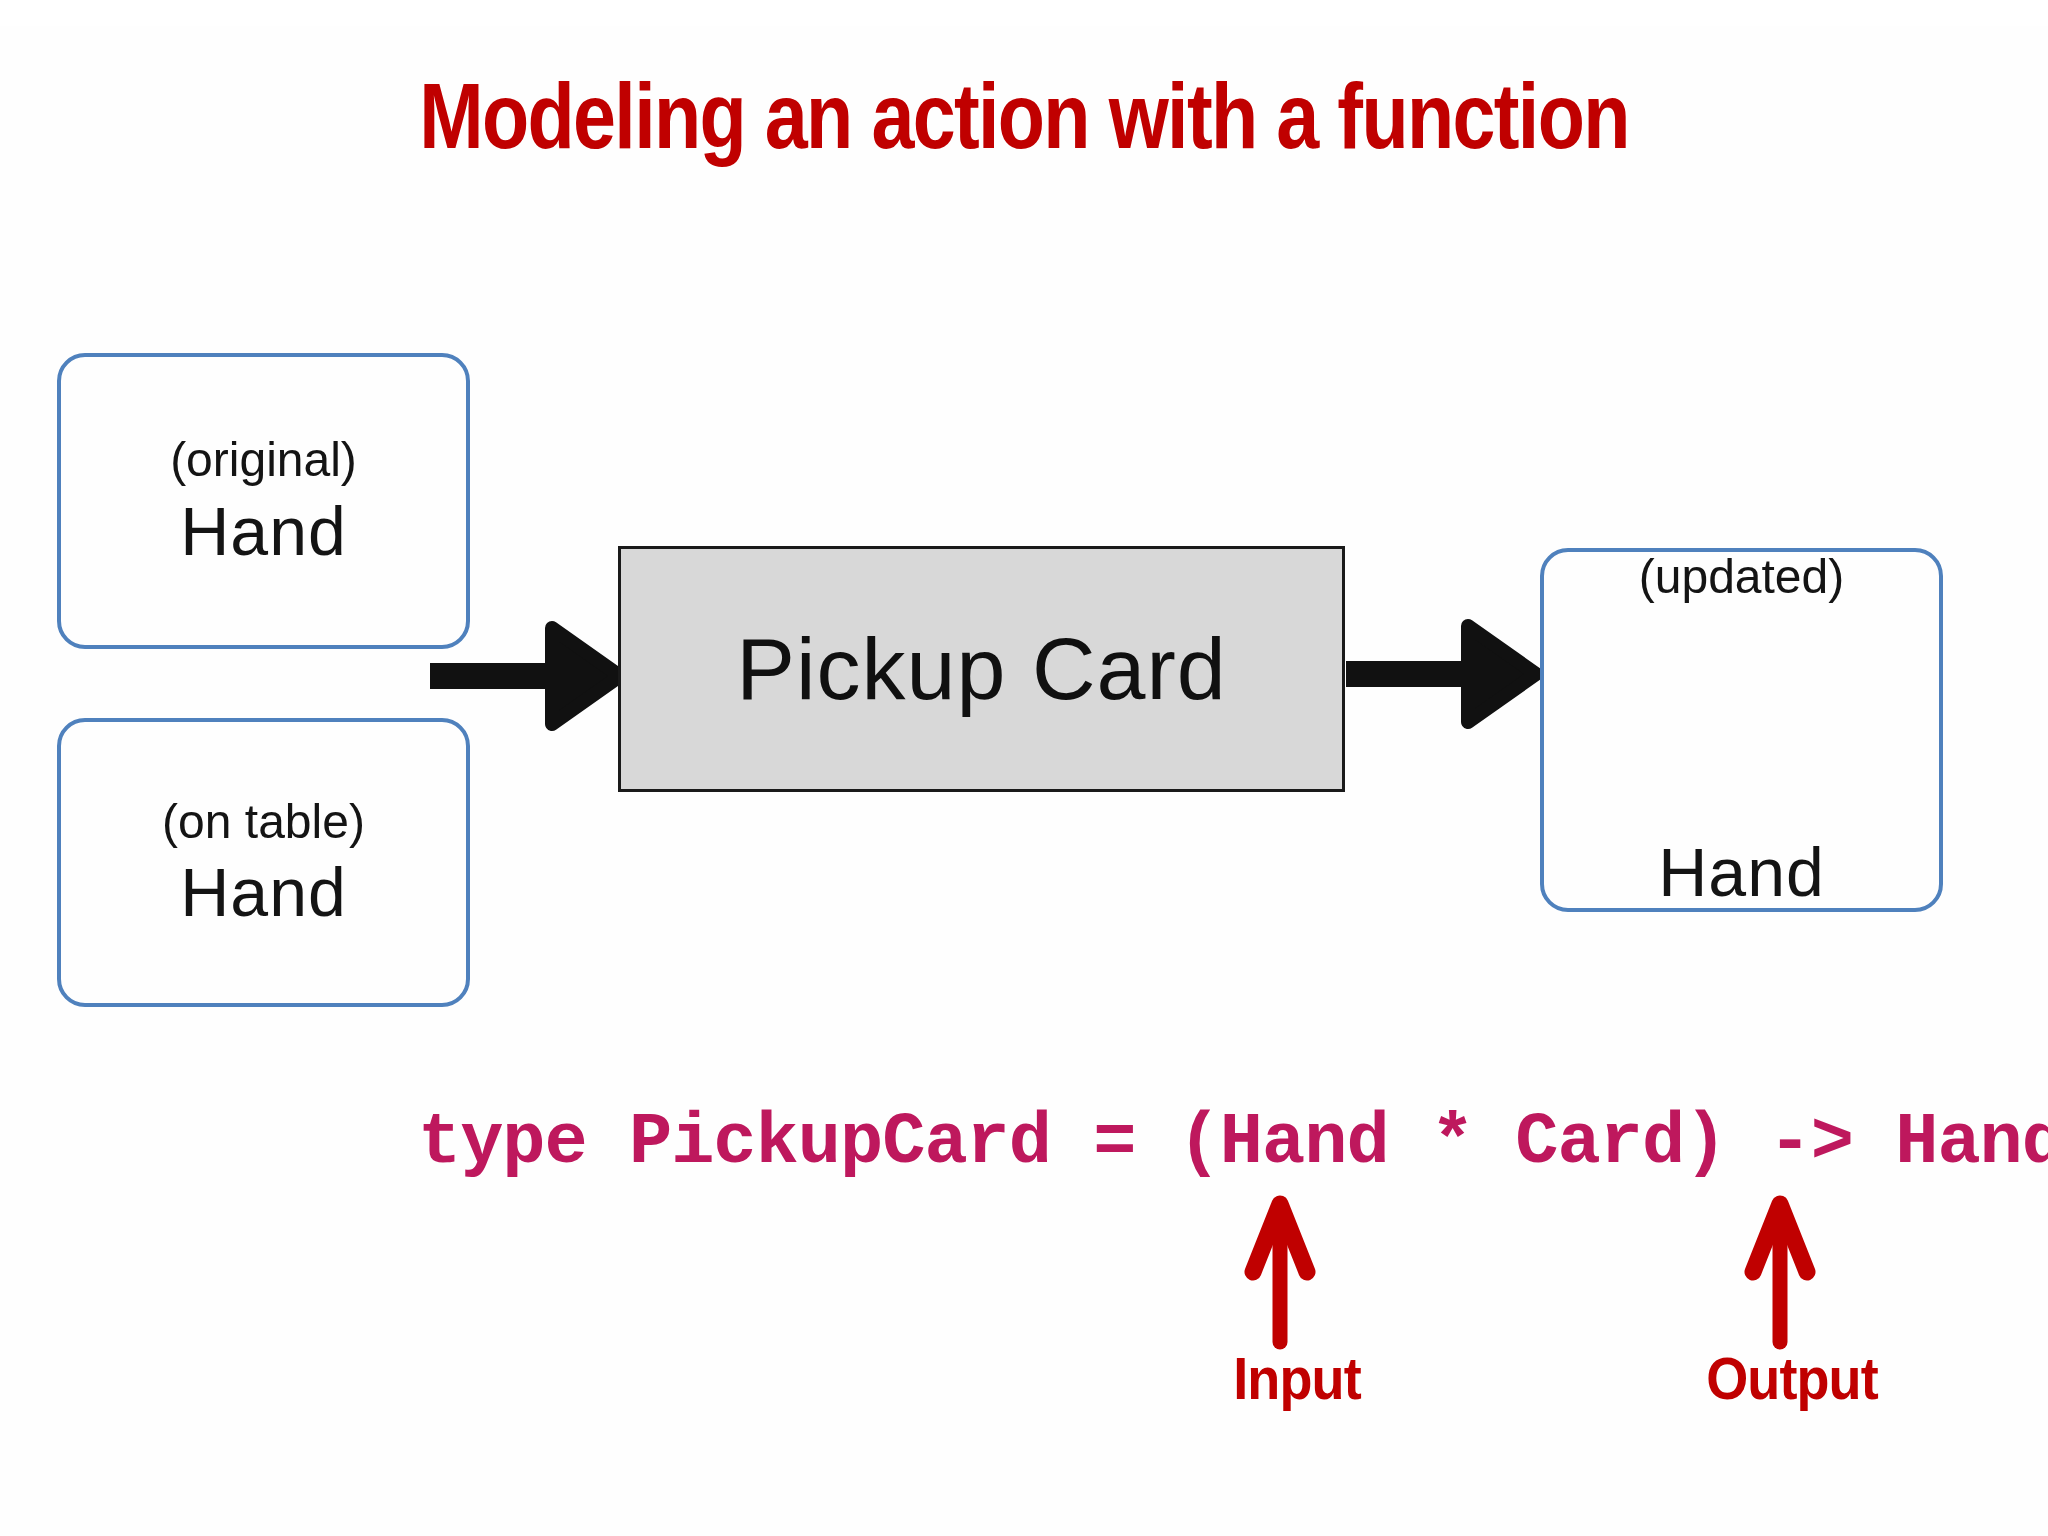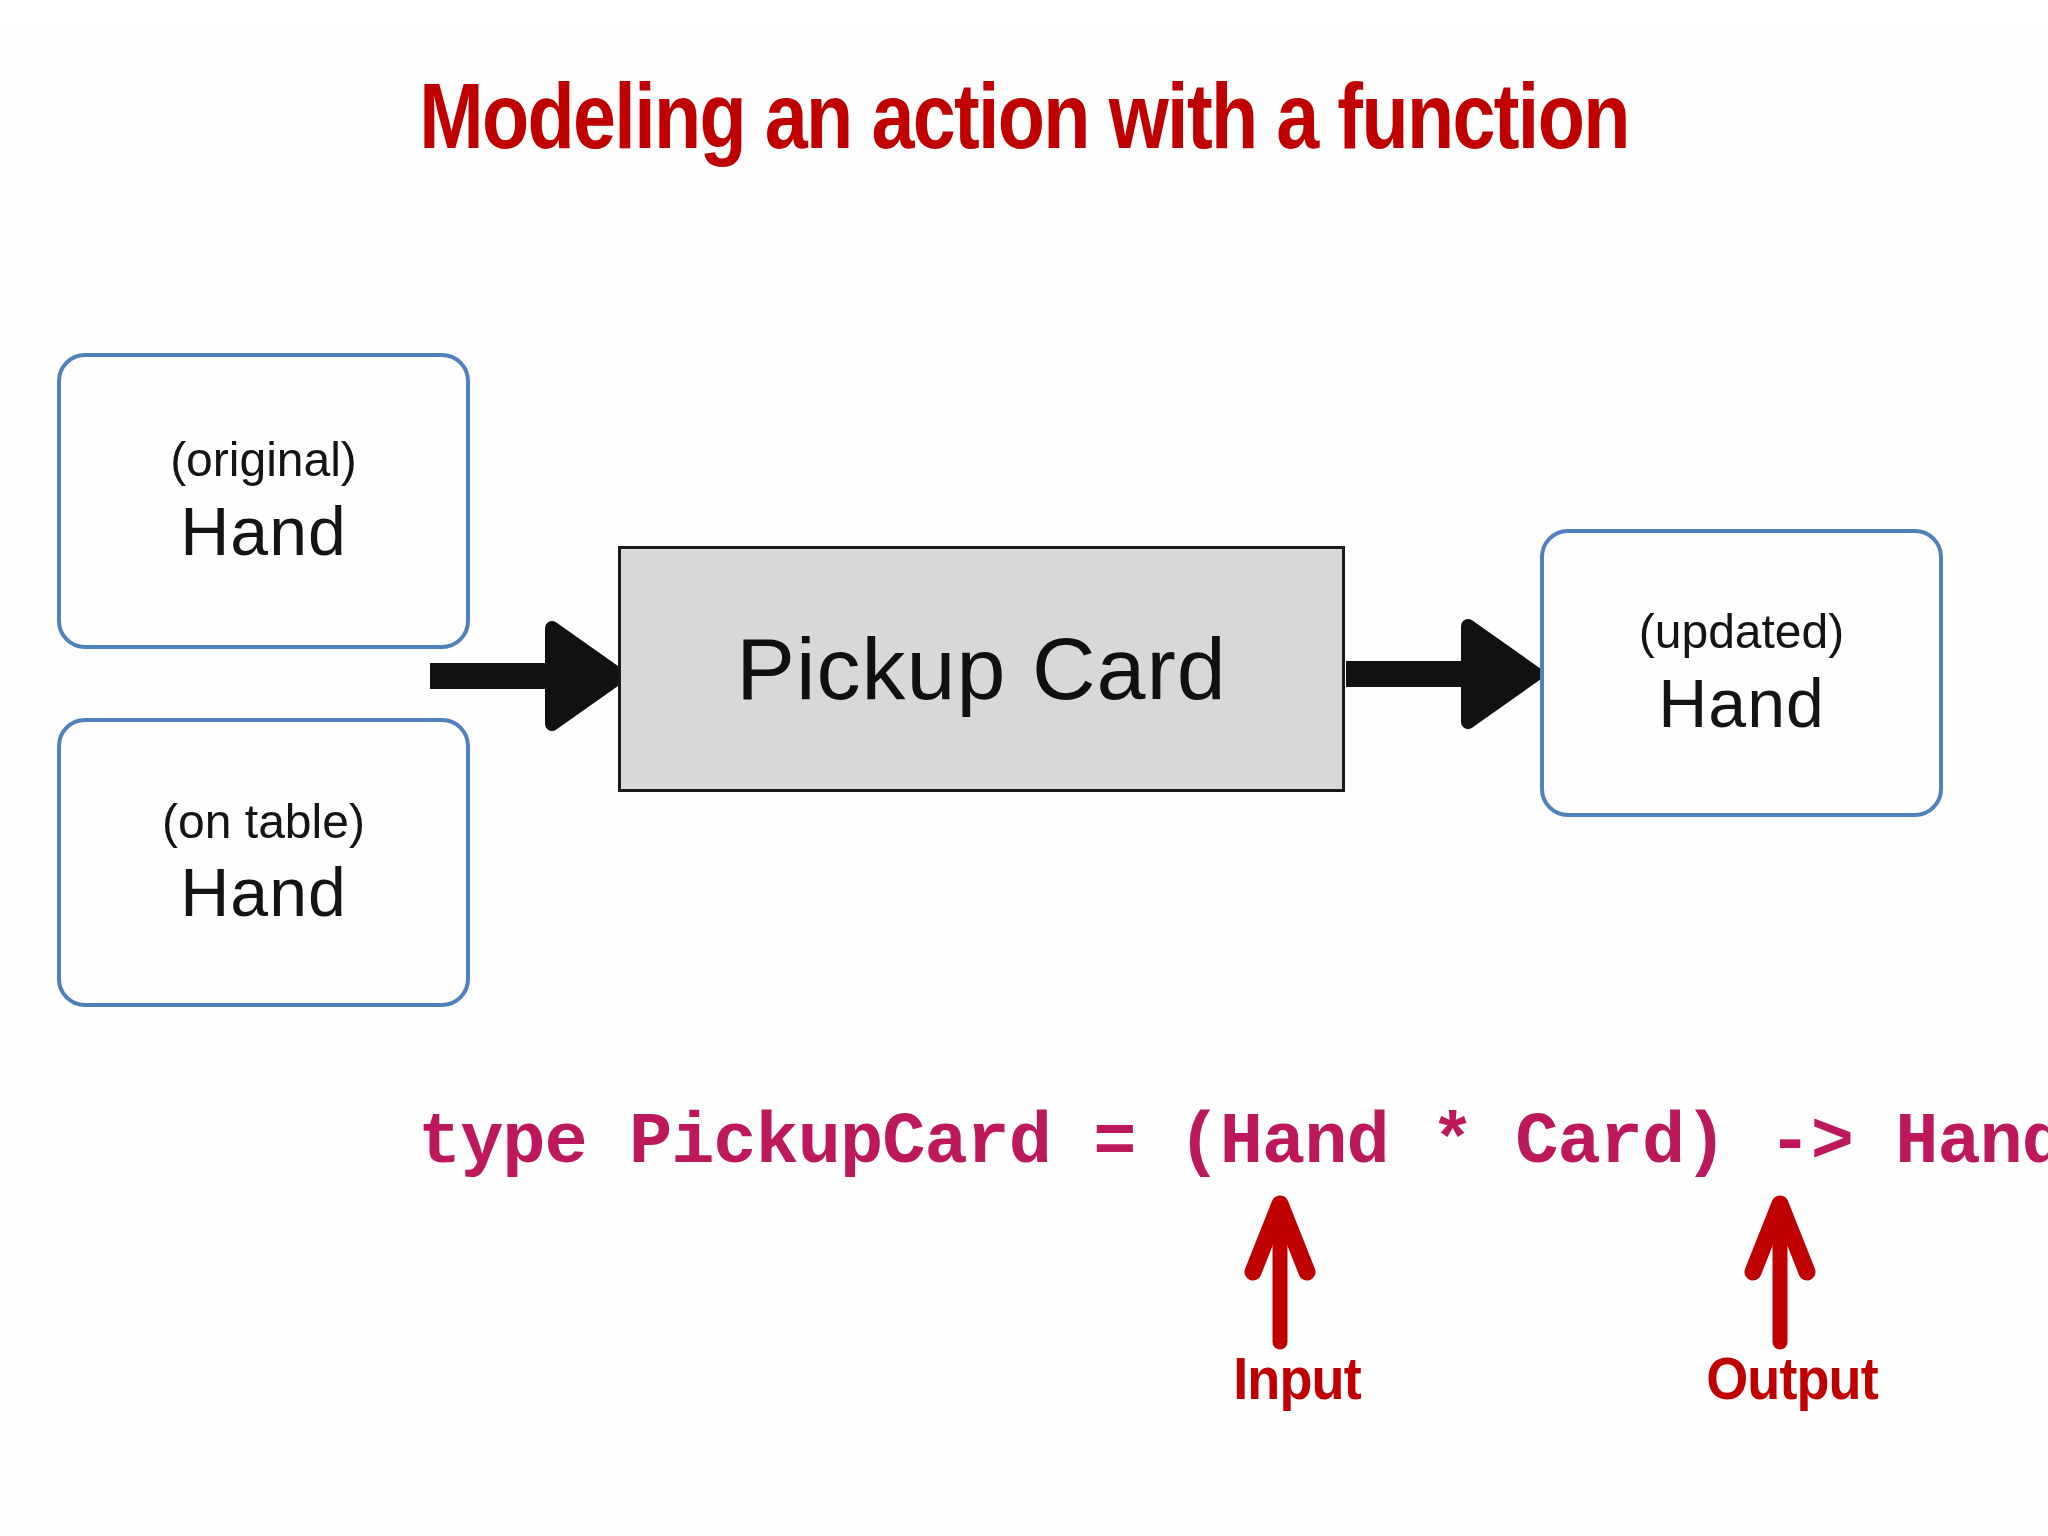--- a/index.html
+++ b/index.html
@@ -34,7 +34,7 @@
   }
   .box-original-hand{left:57px;top:327px;width:413px;height:296px;}
   .box-on-table-card{left:57px;top:692px;width:413px;height:289px;}
-  .box-updated-hand{left:1540px;top:503px;width:403px;height:288px;}
+  .box-updated-hand{left:1540px;top:522px;width:403px;height:364px;justify-content:space-between;}
   .qualifier{
     font-size:48px;color:#141414;line-height:1.05;
   }

